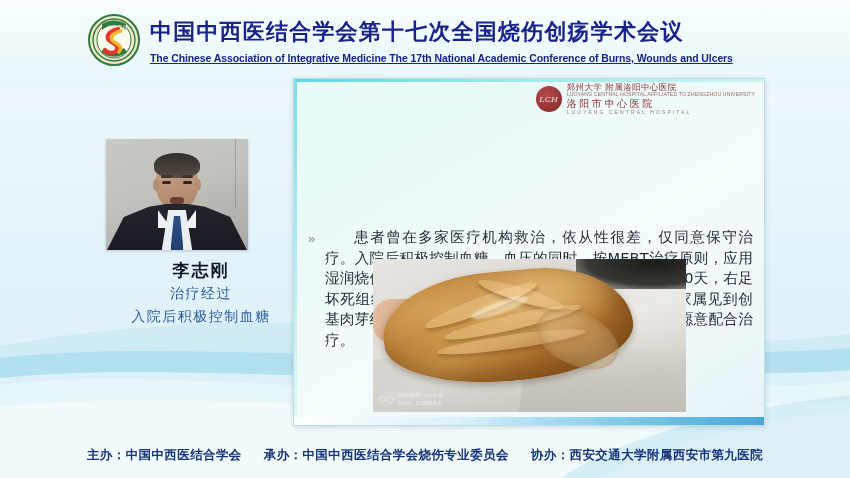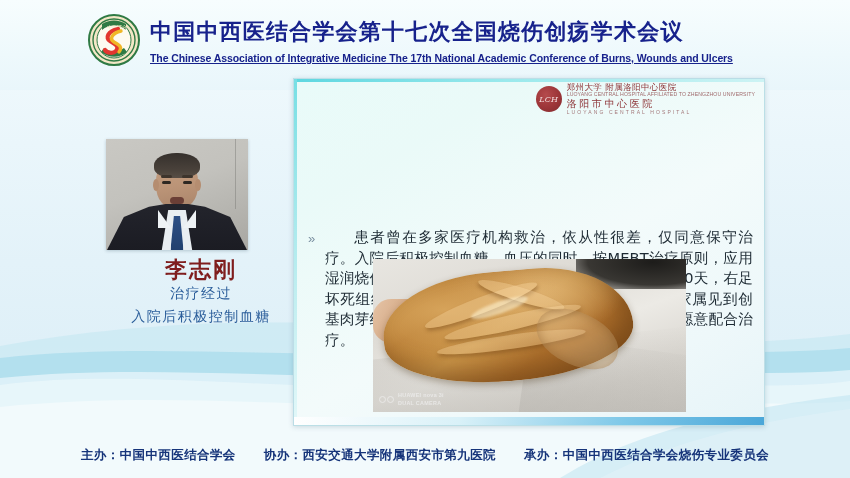--- a/index.html
+++ b/index.html
@@ -121,7 +121,7 @@
   }
   .sp-name{
     font-family:"DejaVu Sans","Liberation Sans",sans-serif;
-    font-size:22px; font-weight:bold; color:#7f1d1d; letter-spacing:2px;
+    font-size:17px; font-weight:bold; color:#0f172a; letter-spacing:2px;
     line-height:24px;
   }
   .sp-org{

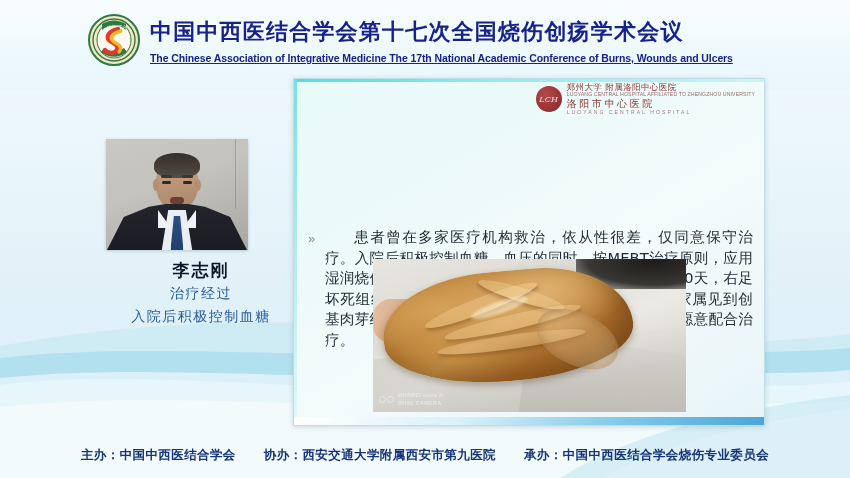--- a/index.html
+++ b/index.html
@@ -259,7 +259,7 @@
   }
   .bb-inner{
     position:absolute; inset:0; display:flex; align-items:center;
-    justify-content:center; gap:28px;
+    justify-content:center; gap:22px;
   }
   .bb-item{
     font-size:12.5px; font-weight:bold; color:#16347a; letter-spacing:.4px;

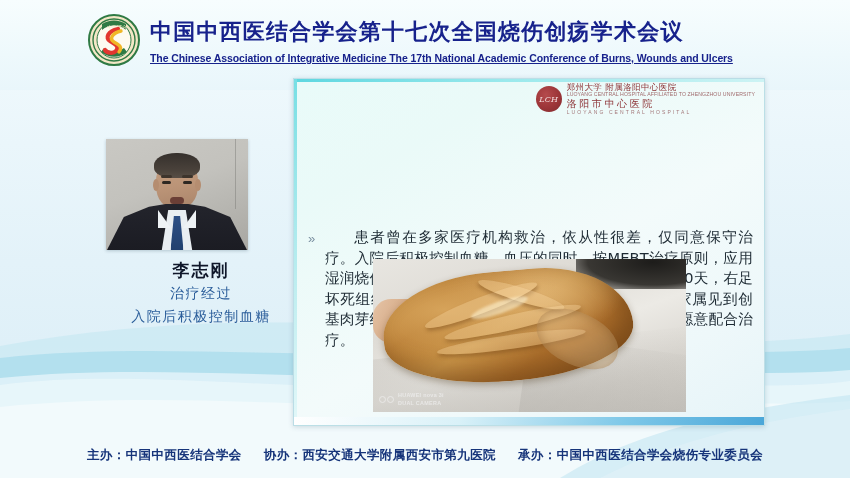--- a/index.html
+++ b/index.html
@@ -386,8 +386,8 @@
   <div class="bottom-bar">
     <div class="bb-inner">
       <div class="bb-item">主办：中国中西医结合学会</div>
+      <div class="bb-item">承办：中国中西医结合学会烧伤专业委员会</div>
       <div class="bb-item">协办：西安交通大学附属西安市第九医院</div>
-      <div class="bb-item">承办：中国中西医结合学会烧伤专业委员会</div>
     </div>
   </div>
 

